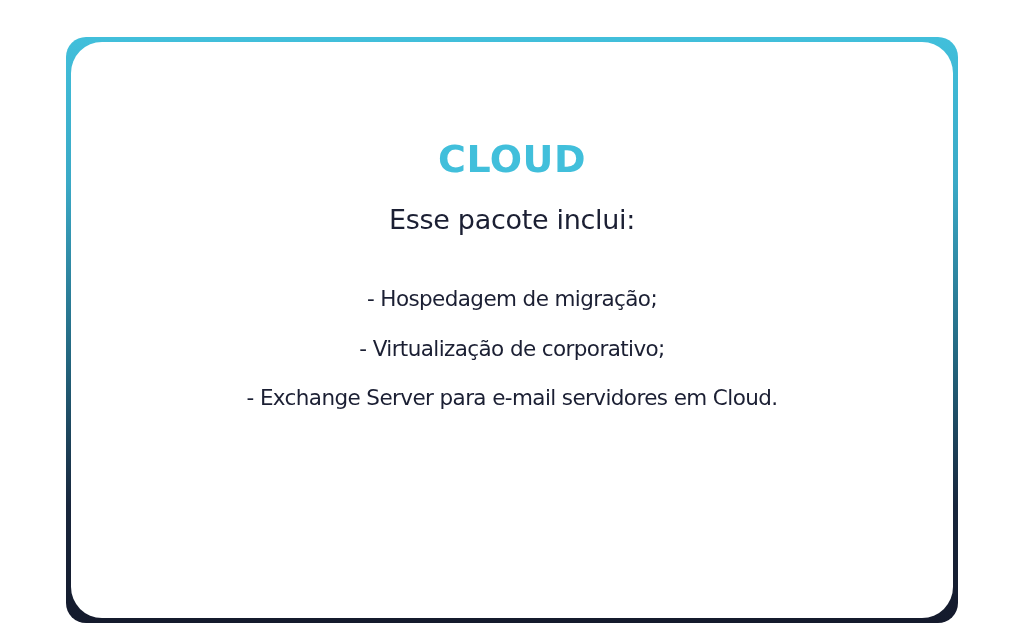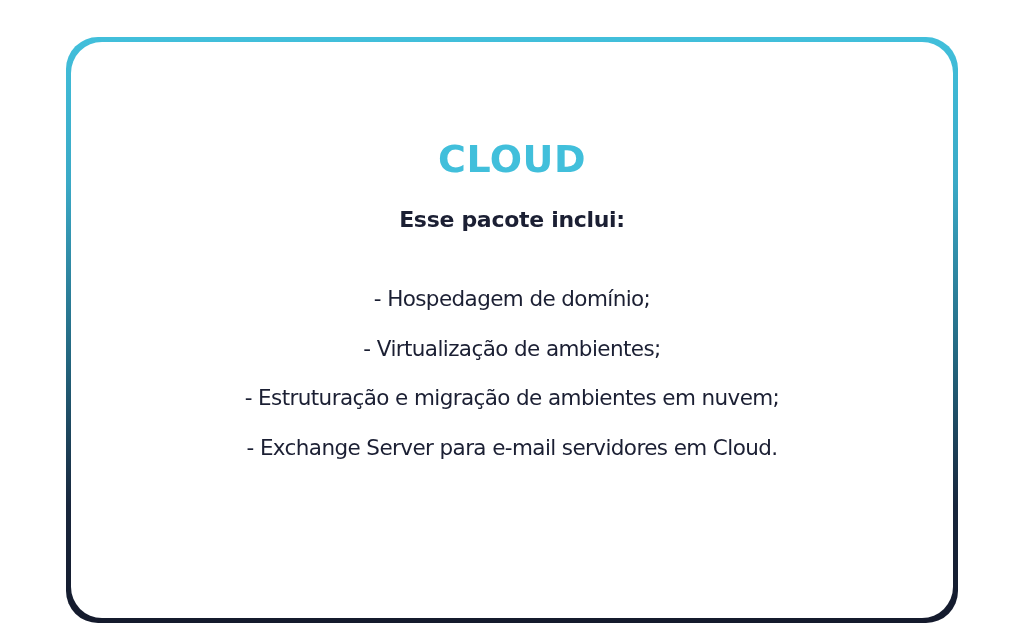--- a/index.html
+++ b/index.html
@@ -20,7 +20,7 @@
       top: 37px;
       width: 892px;
       height: 586px;
-      border-radius: 32px;
+      border-radius: 20px;
       padding: 5px;
       box-sizing: border-box;
       background: linear-gradient(to bottom, #41bfdb 0%, #3aa9c6 25%, #23667f 55%, #18263c 80%, #141a2c 100%);

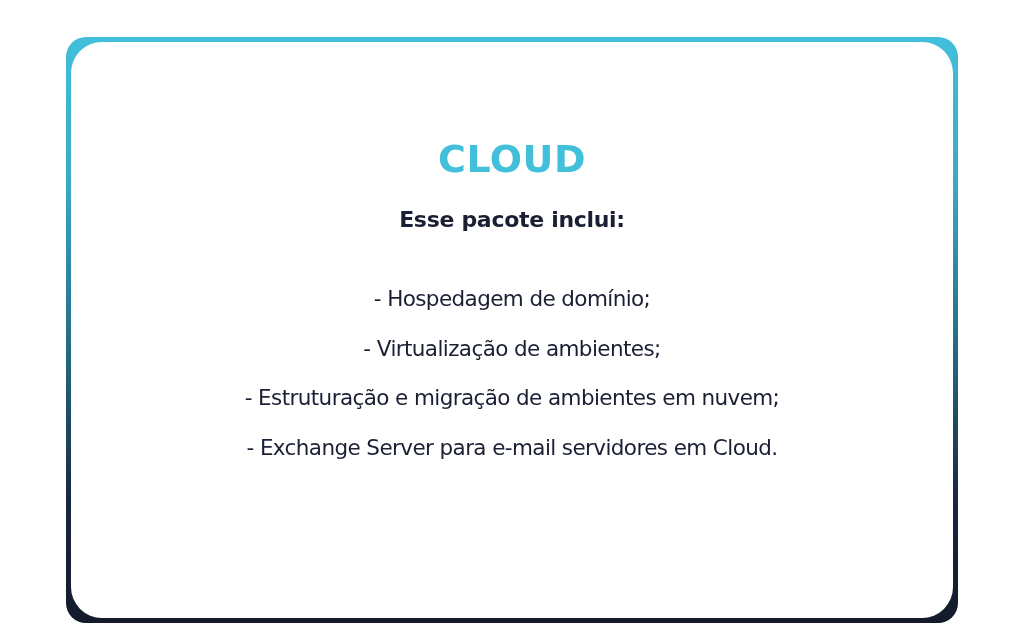--- a/index.html
+++ b/index.html
@@ -53,8 +53,8 @@
       top: 163px;
       text-align: center;
       font-family: "DejaVu Sans", sans-serif;
-      font-weight: bold;
-      font-size: 22px;
+      font-weight: normal;
+      font-size: 27px;
       color: #1b1f33;
       line-height: 30px;
       letter-spacing: -0.3px;

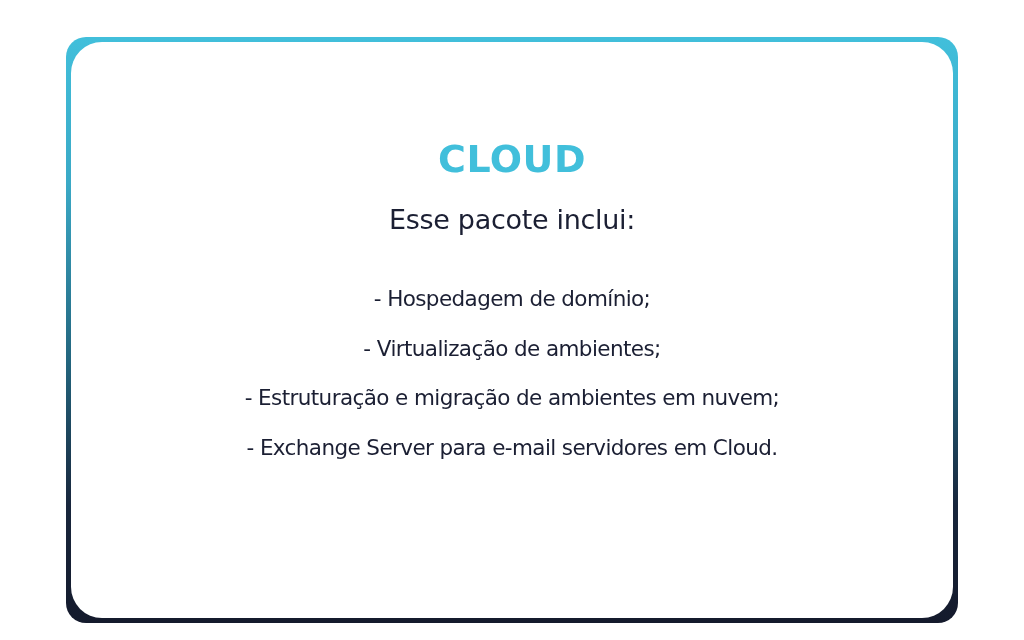--- a/index.html
+++ b/index.html
@@ -87,7 +87,7 @@
     <div class="card-title">CLOUD</div>
     <div class="card-subtitle">Esse pacote inclui:</div>
     <ul class="features-list">
-      <li>- Hospedagem de domínio;</li>
+      <li>- Hospedagem de migração;</li>
       <li>- Virtualização de ambientes;</li>
       <li>- Estruturação e migração de ambientes em nuvem;</li>
       <li>- Exchange Server para e-mail servidores em Cloud.</li>

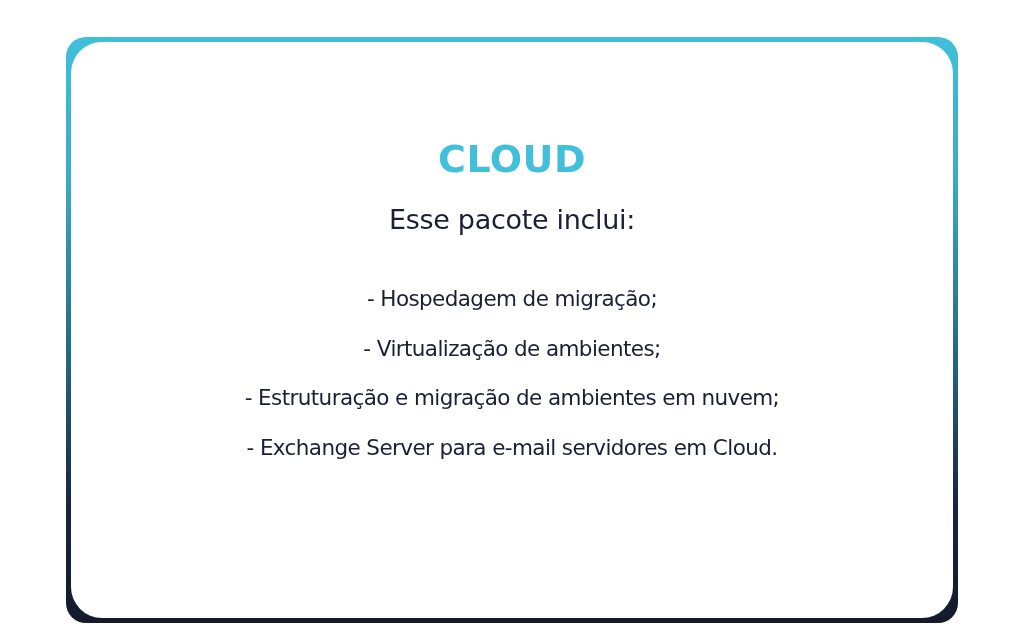--- a/index.html
+++ b/index.html
@@ -88,7 +88,7 @@
     <div class="card-subtitle">Esse pacote inclui:</div>
     <ul class="features-list">
       <li>- Hospedagem de migração;</li>
-      <li>- Virtualização de ambientes;</li>
+      <li>- Virtualização de corporativo;</li>
       <li>- Estruturação e migração de ambientes em nuvem;</li>
       <li>- Exchange Server para e-mail servidores em Cloud.</li>
     </ul>

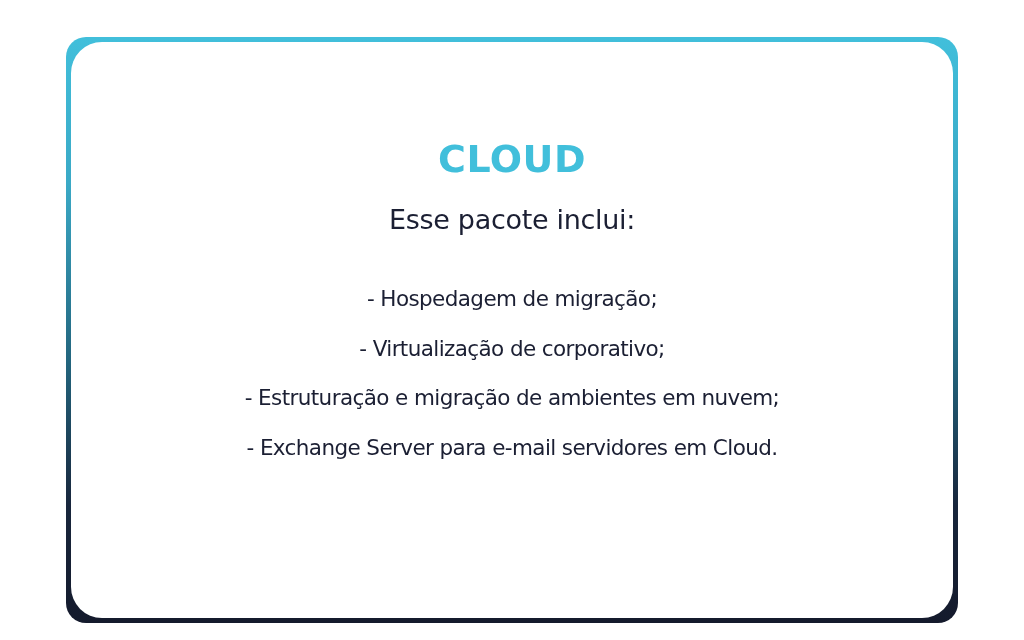--- a/index.html
+++ b/index.html
@@ -89,7 +89,6 @@
     <ul class="features-list">
       <li>- Hospedagem de migração;</li>
       <li>- Virtualização de corporativo;</li>
-      <li>- Estruturação e migração de ambientes em nuvem;</li>
       <li>- Exchange Server para e-mail servidores em Cloud.</li>
     </ul>
   </div>

